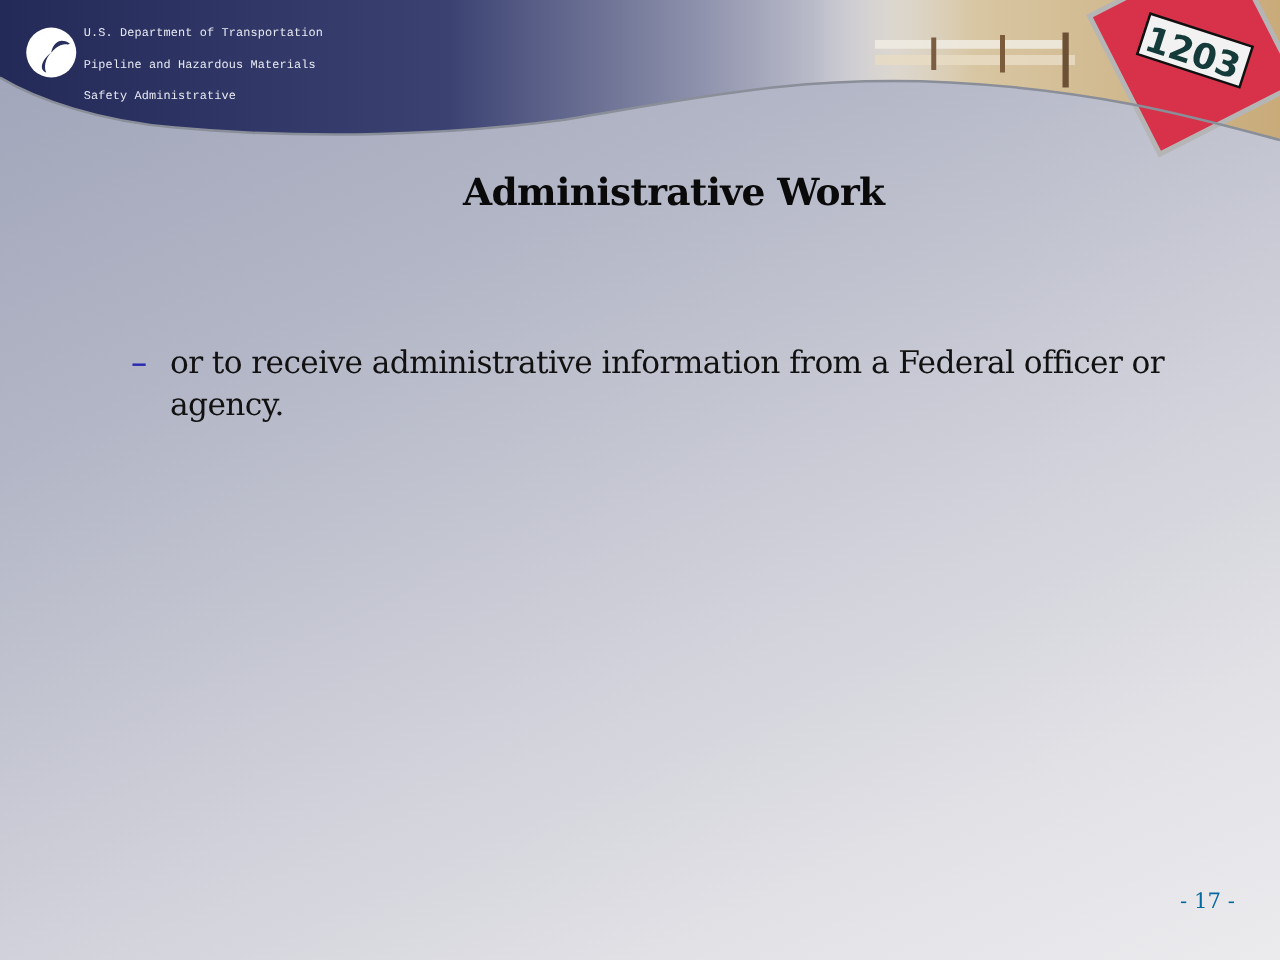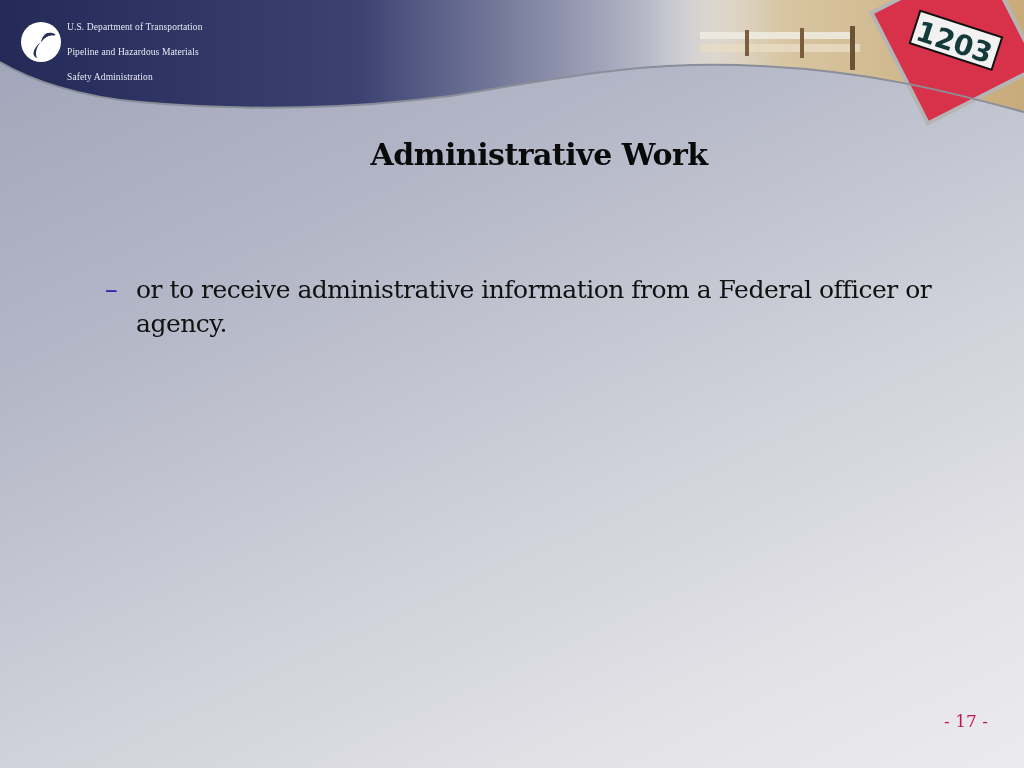--- a/index.html
+++ b/index.html
@@ -15,7 +15,7 @@
       border-radius: 50%; background: #ffffff; overflow: hidden;
     }
     .agency { position: absolute; left: 67px; top: 20px; color: #e8eaf3;
-      font-family: Liberation Serif, serif; font-size: 9.5px; line-height: 14px; letter-spacing: 0.1px; }
+      font-family: Liberation Mono, monospace; font-size: 9.5px; line-height: 14px; letter-spacing: 0.1px; }
     .agency .l2 { margin-top: 12px; line-height: 12.5px; }
     .title {
       position: absolute; left: 0; top: 137px; width: 998px; text-align: center;

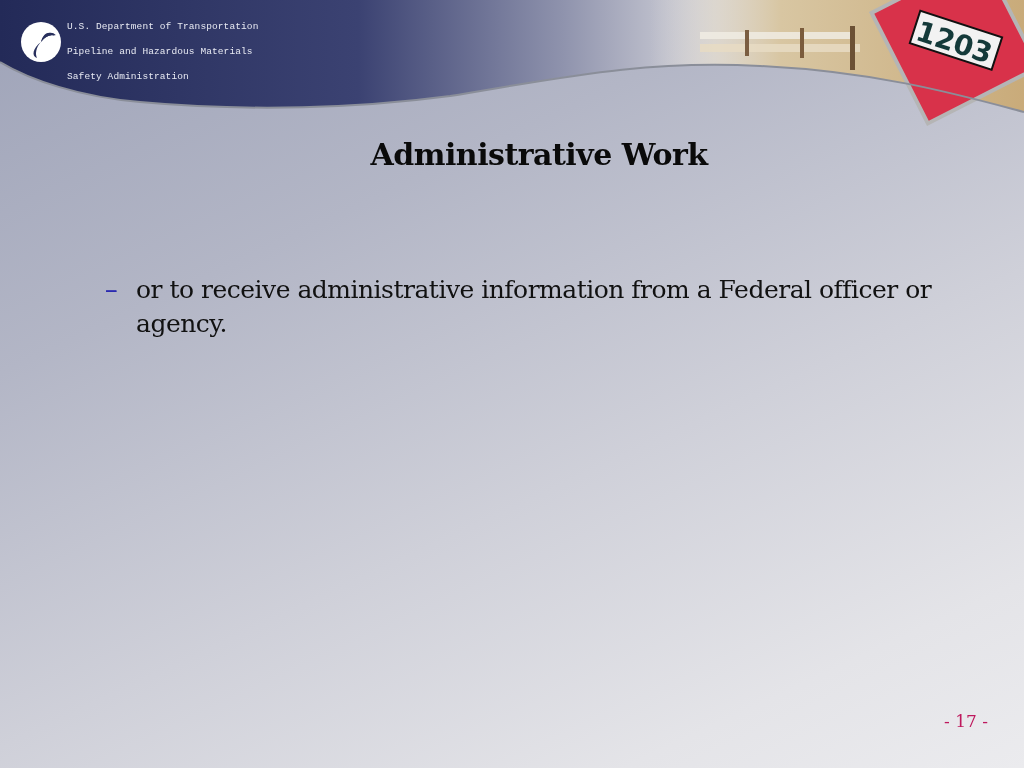--- a/index.html
+++ b/index.html
@@ -77,7 +77,7 @@
   <div class="agency">
     <div>U.S. Department of Transportation</div>
     <div class="l2">Pipeline and Hazardous Materials</div>
-    <div class="l2">Safety Administration</div>
+    <div class="l2">Safety Administrative</div>
   </div>
 </div>
 

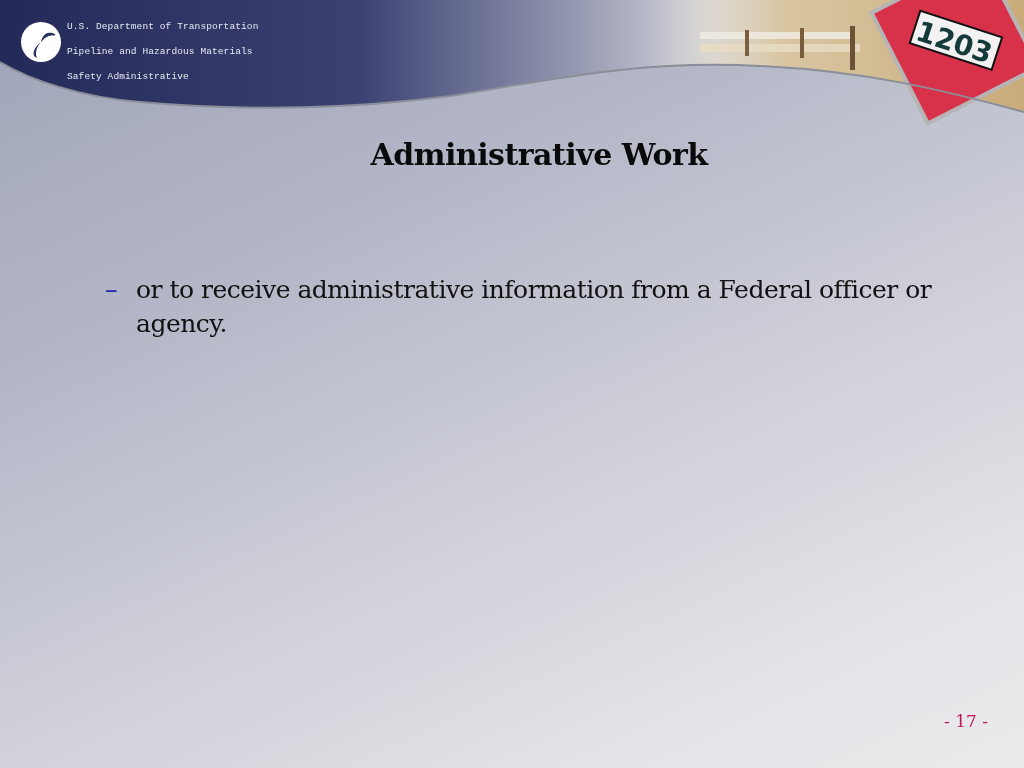--- a/index.html
+++ b/index.html
@@ -27,7 +27,7 @@
     .sub-list { margin-top: 7px; }
     .sub-row { position: relative; padding-left: 84px; font-size: 25px; line-height: 34px; color: #111; margin-bottom: 18px; letter-spacing: -0.5px; width: 820px; }
     .sub-dash { position: absolute; left: 53px; top: 0; color: #2a2ab0; }
-    .page-num { position: absolute; right: 36px; top: 711px; font-size: 17px; color: #be185d; }
+    .page-num { position: absolute; right: 36px; top: 711px; font-size: 17px; color: #0369a1; }
   </style>
 </head>
 <body>

